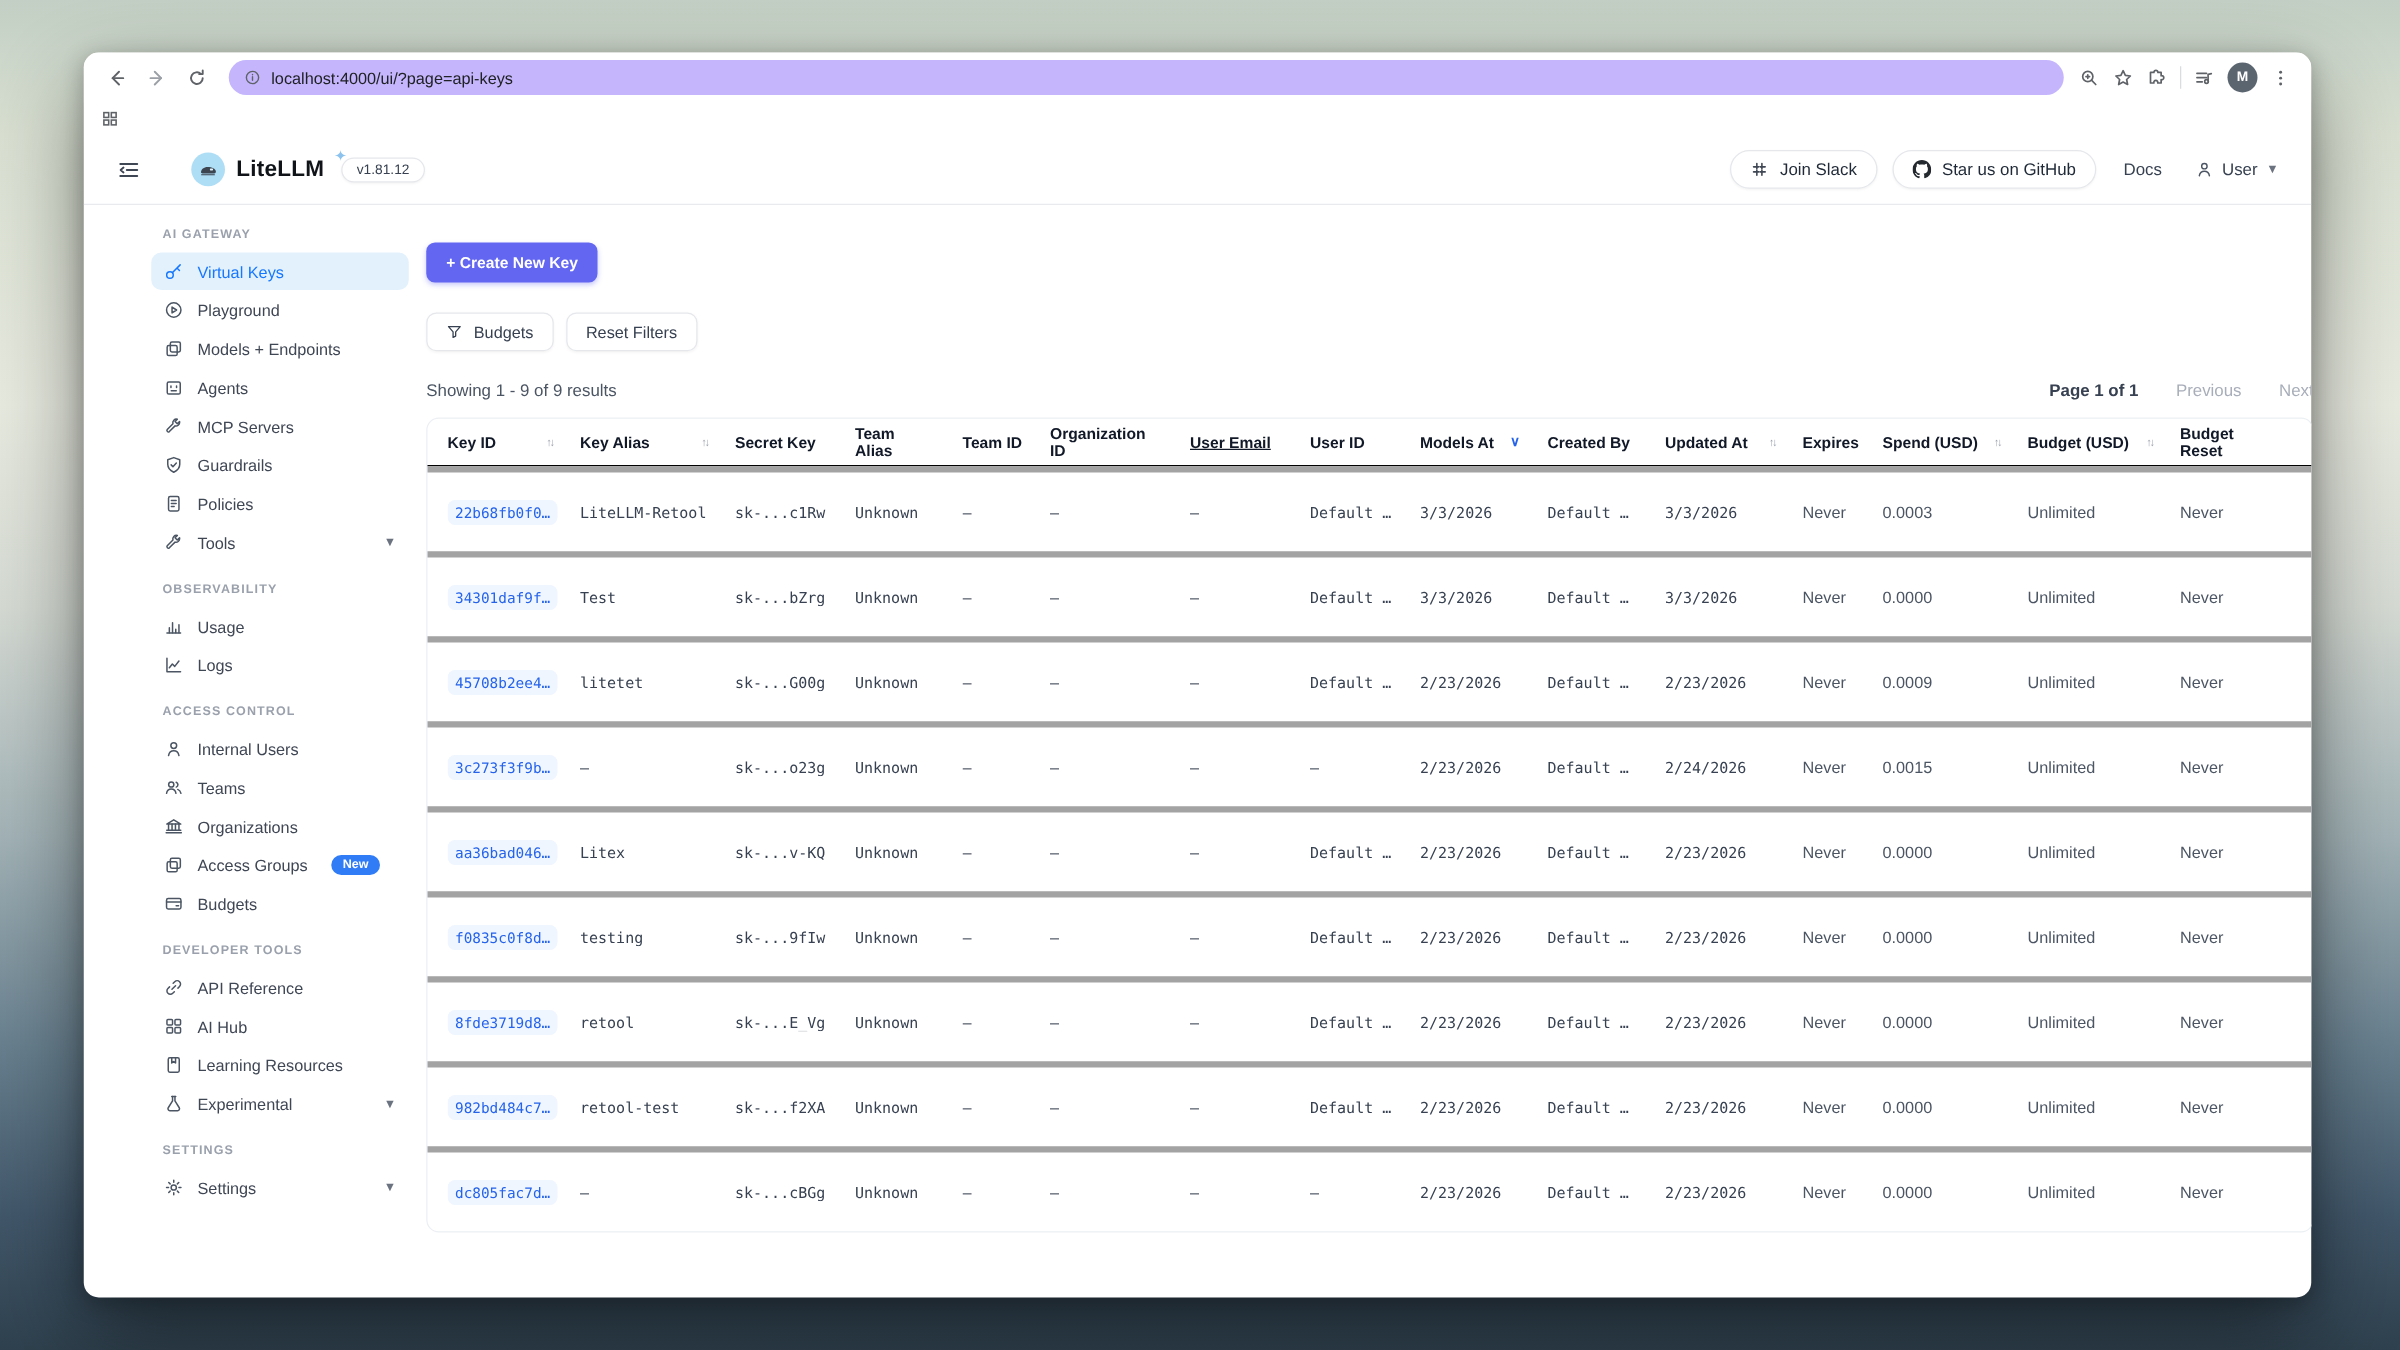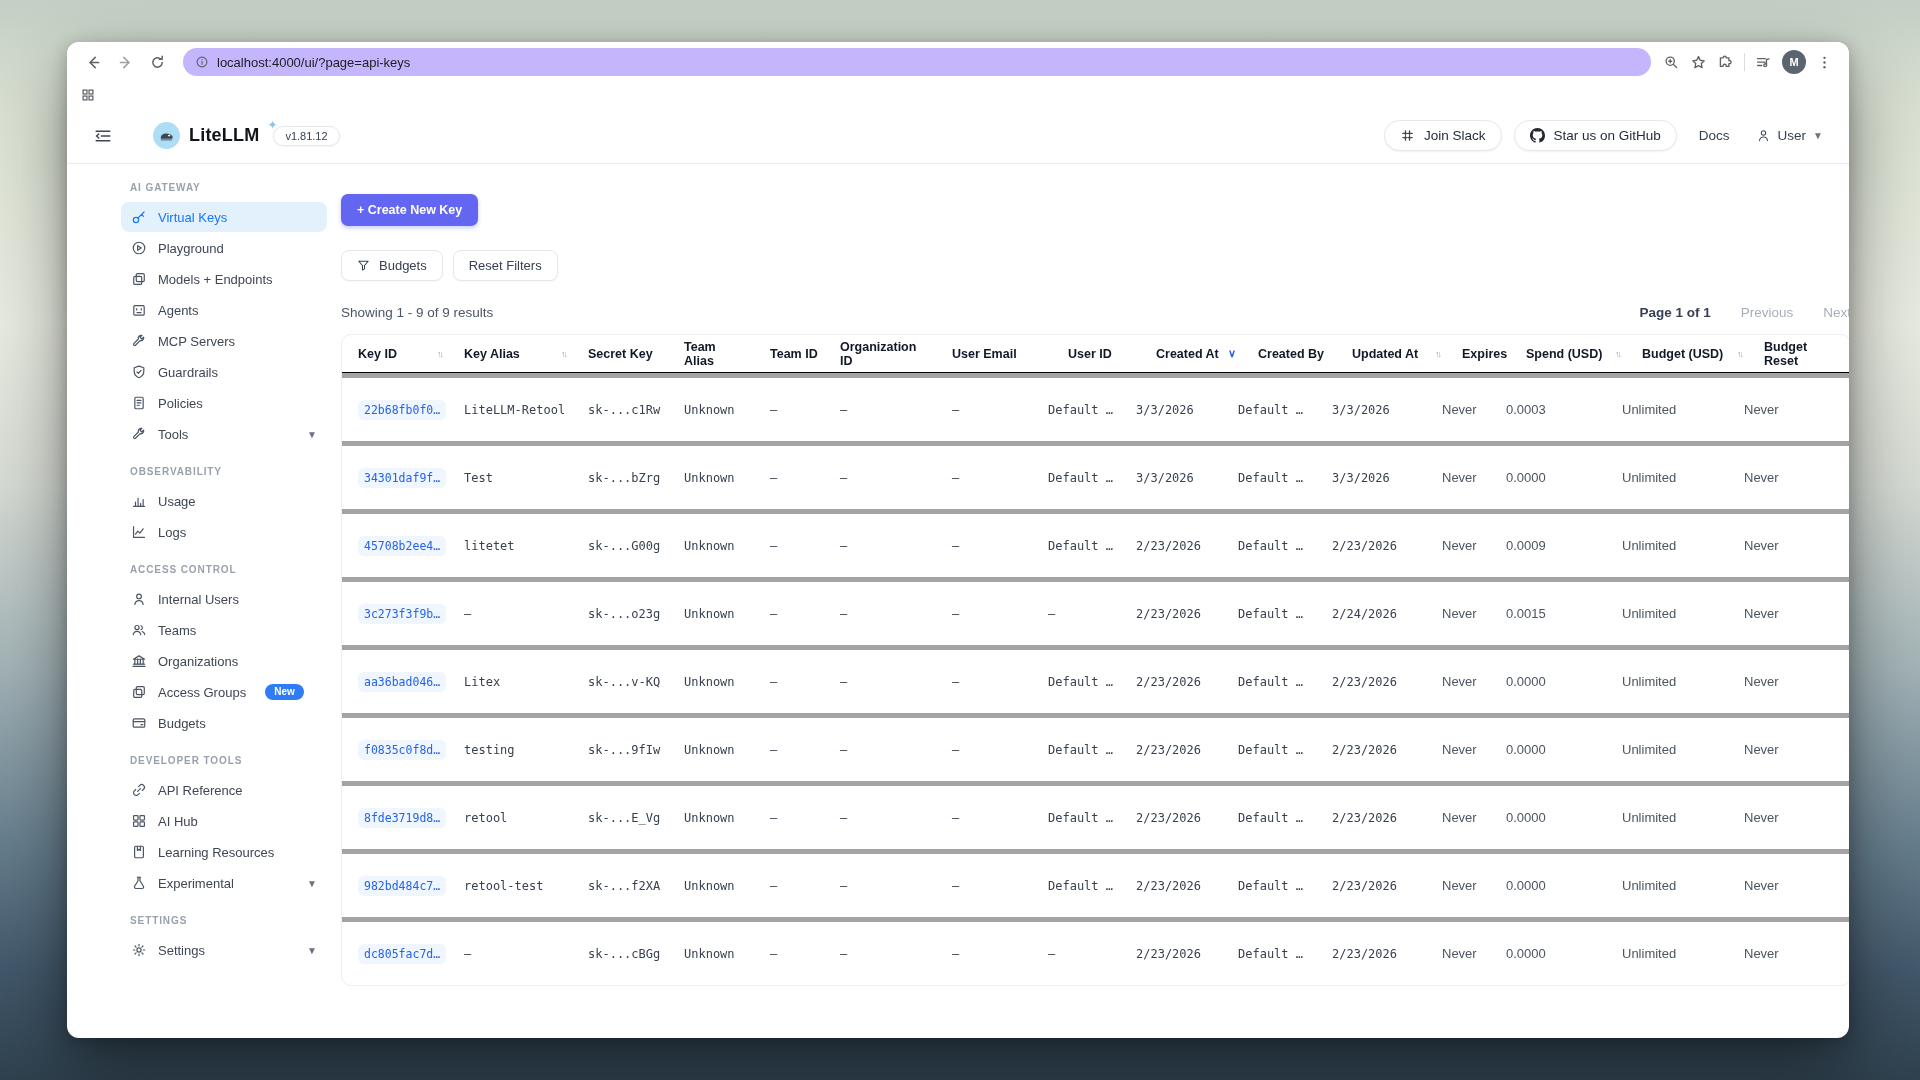--- a/index.html
+++ b/index.html
@@ -434,7 +434,7 @@
               <div class="th" style="width: 112px;">
                 <span>Organization ID</span>
               </div>
-              <div class="th" style="width: 116px;">
+              <div class="th" style="width: 96px; text-decoration: underline;">
                 <span>User Email</span>
               </div>
               <div class="th" style="width: 88px;">

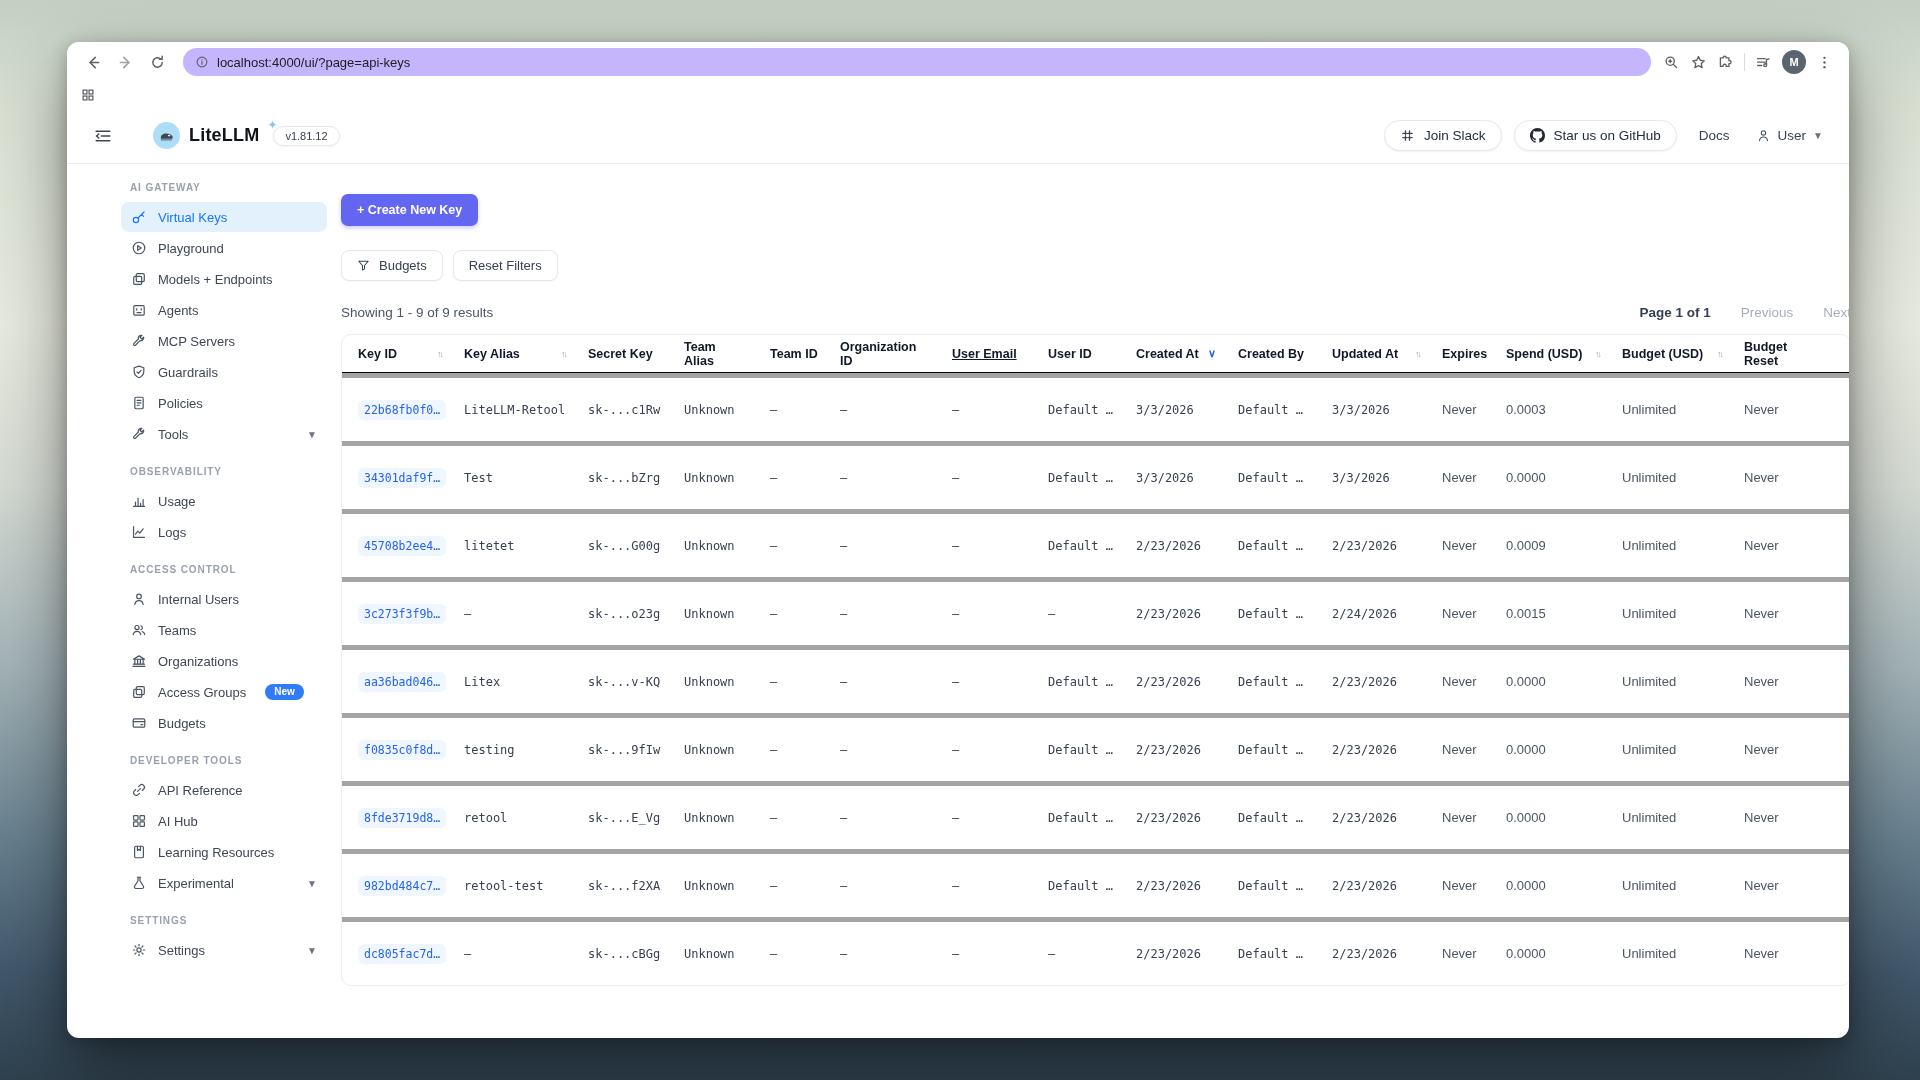--- a/index.html
+++ b/index.html
@@ -441,7 +441,7 @@
                 <span>User ID</span>
               </div>
               <div class="th" style="width: 102px;">
-                <span>Created At</span>
+                <span>Models At</span>
                 <span class="sort active">∨</span>
               </div>
               <div class="th" style="width: 94px;">

